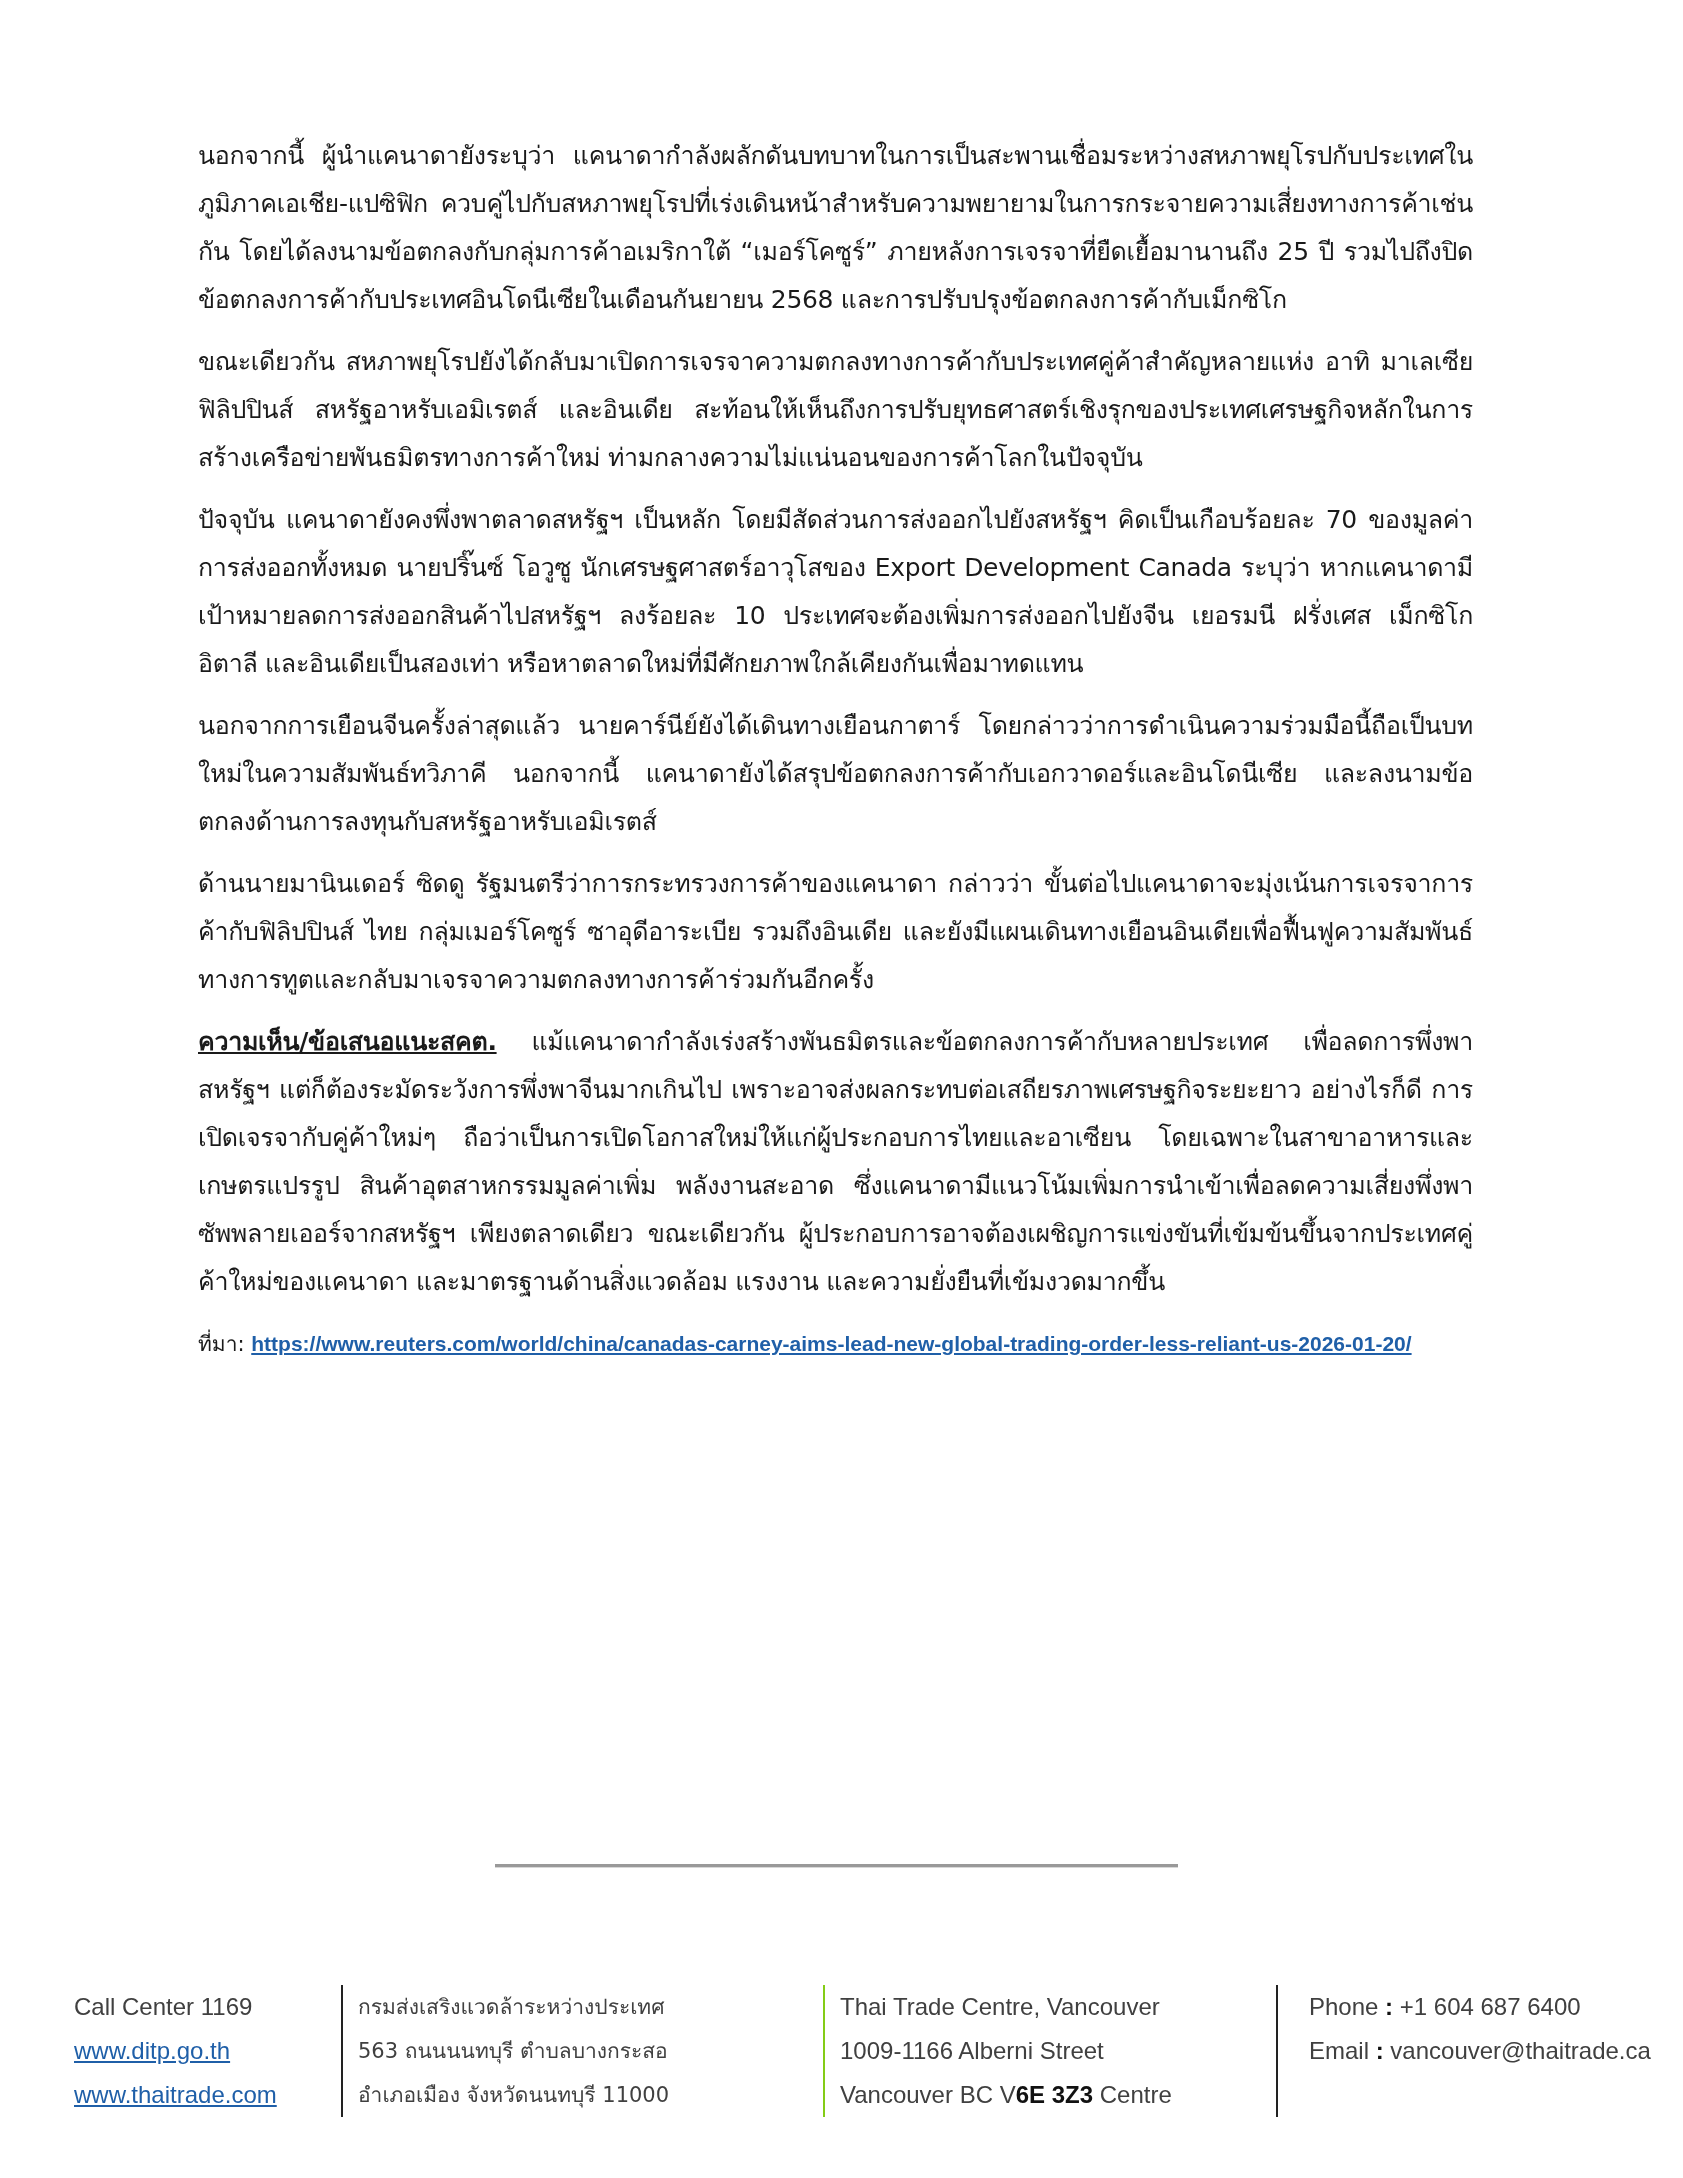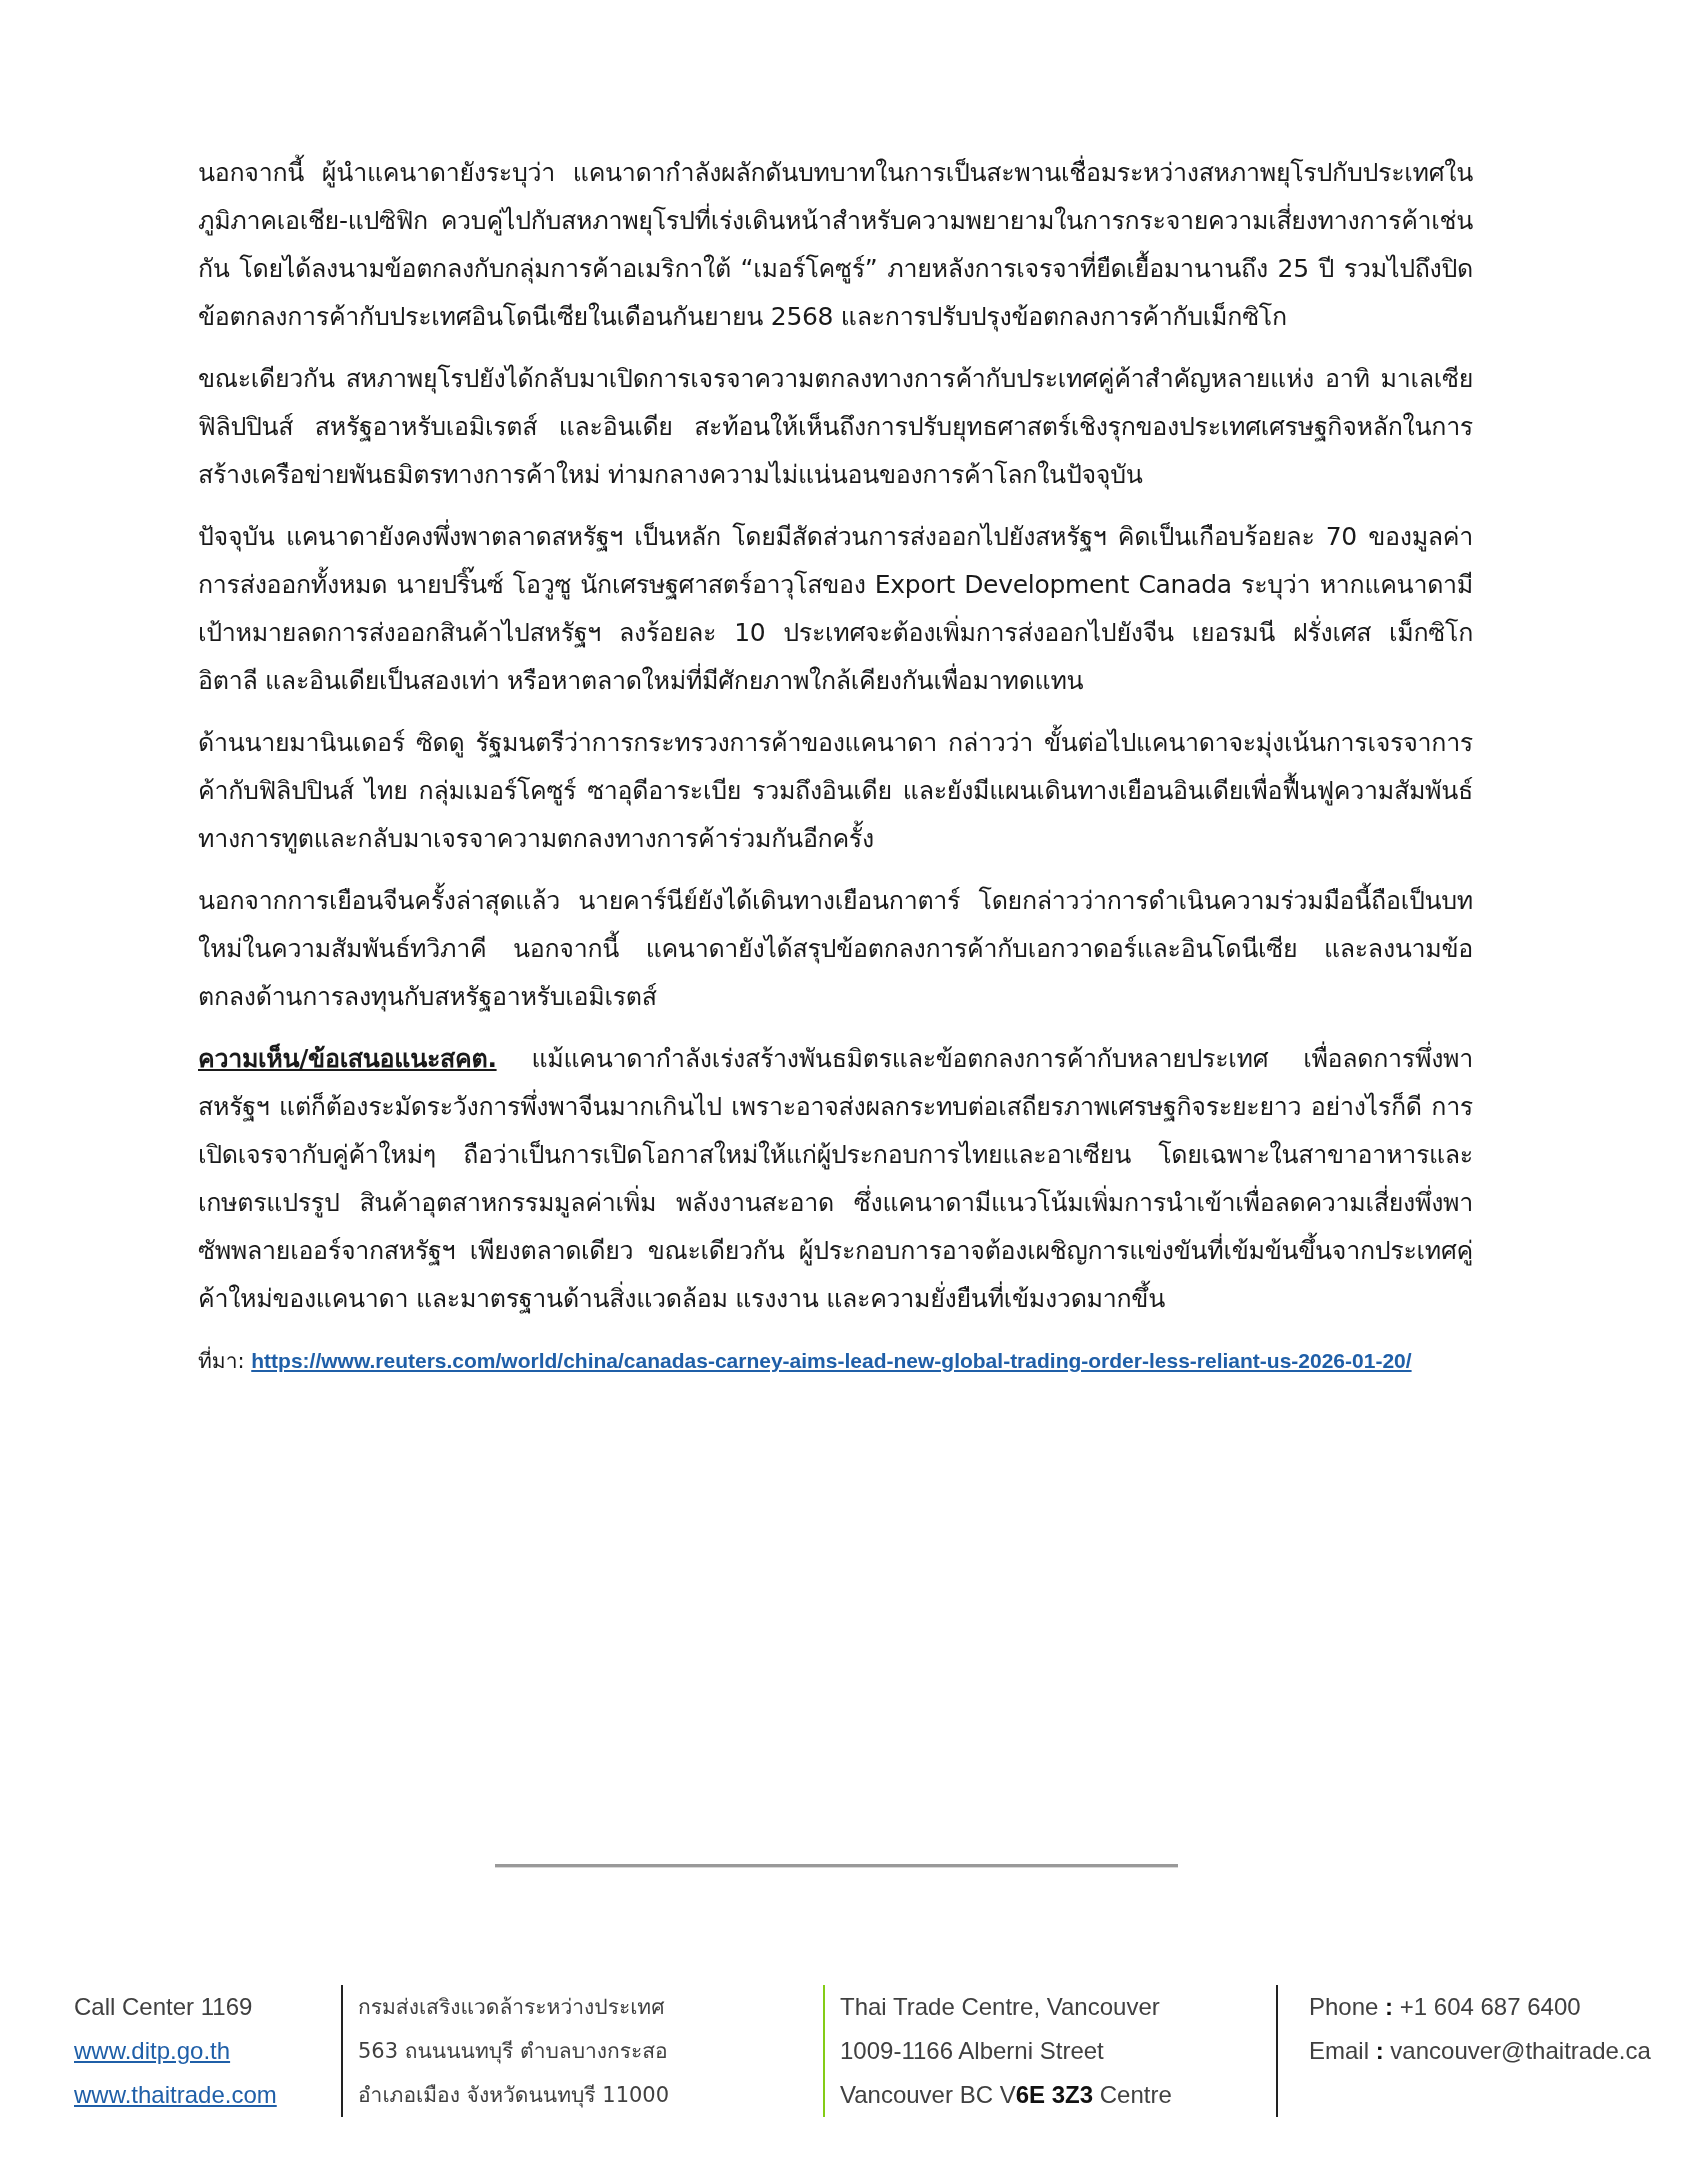--- a/index.html
+++ b/index.html
@@ -4,7 +4,7 @@
 <style>
   html, body { margin: 0; padding: 0; background: #ffffff; }
   body { width: 1683px; height: 2178px; position: relative; overflow: hidden; font-family: "DejaVu Sans", sans-serif; color: #1a1a1a; }
-  .content { position: absolute; left: 198px; top: 149px; width: 1275px; }
+  .content { position: absolute; left: 198px; top: 132px; width: 1275px; }
   .para { font-size: 25px; line-height: 48px; text-align: justify; margin: 0 0 14px 0; letter-spacing: -0.3px; }
   .opinion-label { font-weight: bold; text-decoration: underline; }
   .source { font-size: 21px; line-height: 48px; margin-top: 4px; }

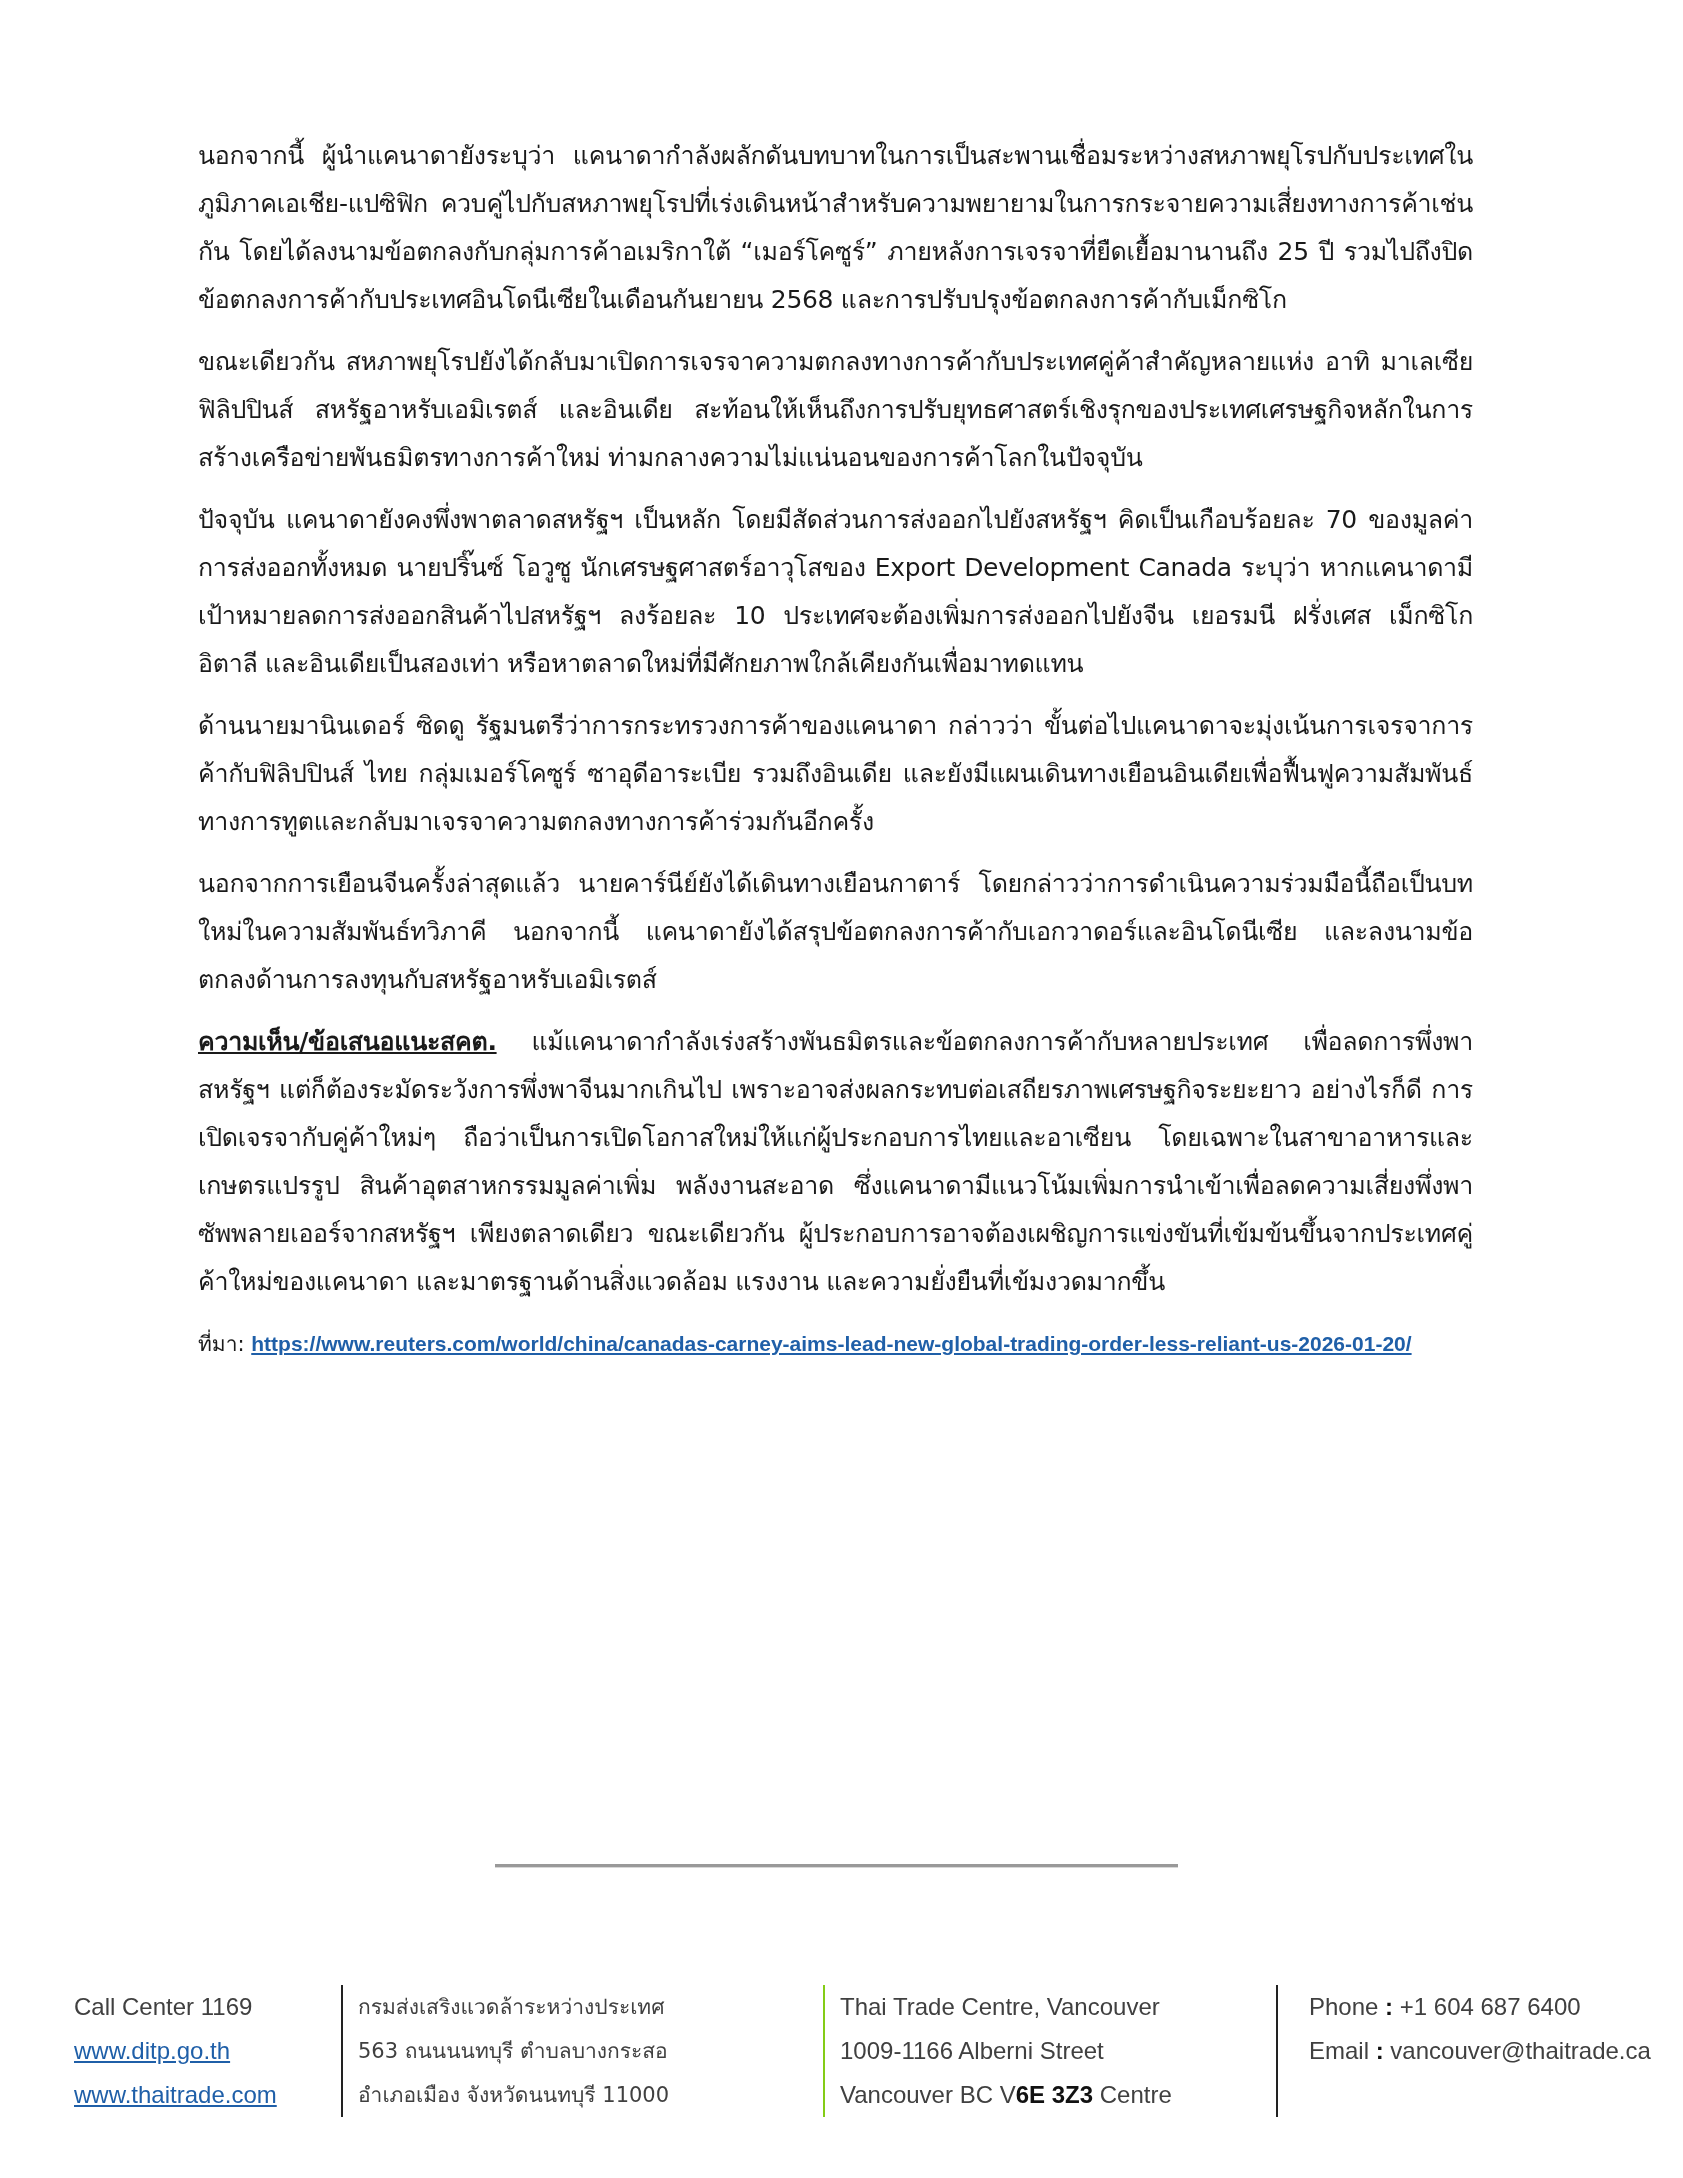--- a/index.html
+++ b/index.html
@@ -26,8 +26,8 @@
   <p class="para">นอกจากนี้ ผู้นำแคนาดายังระบุว่า แคนาดากำลังผลักดันบทบาทในการเป็นสะพานเชื่อมระหว่างสหภาพยุโรปกับประเทศในภูมิภาคเอเชีย-แปซิฟิก ควบคู่ไปกับสหภาพยุโรปที่เร่งเดินหน้าสำหรับความพยายามในการกระจายความเสี่ยงทางการค้าเช่นกัน โดยได้ลงนามข้อตกลงกับกลุ่มการค้าอเมริกาใต้ “เมอร์โคซูร์” ภายหลังการเจรจาที่ยืดเยื้อมานานถึง 25 ปี รวมไปถึงปิดข้อตกลงการค้ากับประเทศอินโดนีเซียในเดือนกันยายน 2568  และการปรับปรุงข้อตกลงการค้ากับเม็กซิโก</p>
   <p class="para">ขณะเดียวกัน สหภาพยุโรปยังได้กลับมาเปิดการเจรจาความตกลงทางการค้ากับประเทศคู่ค้าสำคัญหลายแห่ง อาทิ มาเลเซีย ฟิลิปปินส์ สหรัฐอาหรับเอมิเรตส์ และอินเดีย สะท้อนให้เห็นถึงการปรับยุทธศาสตร์เชิงรุกของประเทศเศรษฐกิจหลักในการสร้างเครือข่ายพันธมิตรทางการค้าใหม่ ท่ามกลางความไม่แน่นอนของการค้าโลกในปัจจุบัน</p>
   <p class="para">ปัจจุบัน แคนาดายังคงพึ่งพาตลาดสหรัฐฯ เป็นหลัก โดยมีสัดส่วนการส่งออกไปยังสหรัฐฯ คิดเป็นเกือบร้อยละ 70 ของมูลค่าการส่งออกทั้งหมด นายปริ๊นซ์ โอวูซู นักเศรษฐศาสตร์อาวุโสของ Export Development Canada ระบุว่า หากแคนาดามีเป้าหมายลดการส่งออกสินค้าไปสหรัฐฯ ลงร้อยละ 10 ประเทศจะต้องเพิ่มการส่งออกไปยังจีน เยอรมนี ฝรั่งเศส เม็กซิโก อิตาลี และอินเดียเป็นสองเท่า หรือหาตลาดใหม่ที่มีศักยภาพใกล้เคียงกันเพื่อมาทดแทน</p>
+  <p class="para">นอกจากการเยือนจีนครั้งล่าสุดแล้ว นายคาร์นีย์ยังได้เดินทางเยือนกาตาร์ โดยกล่าวว่าการดำเนินความร่วมมือนี้ถือเป็นบทใหม่ในความสัมพันธ์ทวิภาคี  นอกจากนี้ แคนาดายังได้สรุปข้อตกลงการค้ากับเอกวาดอร์และอินโดนีเซีย และลงนามข้อตกลงด้านการลงทุนกับสหรัฐอาหรับเอมิเรตส์</p>
   <p class="para">ด้านนายมานินเดอร์ ซิดดู รัฐมนตรีว่าการกระทรวงการค้าของแคนาดา กล่าวว่า ขั้นต่อไปแคนาดาจะมุ่งเน้นการเจรจาการค้ากับฟิลิปปินส์ ไทย กลุ่มเมอร์โคซูร์ ซาอุดีอาระเบีย รวมถึงอินเดีย และยังมีแผนเดินทางเยือนอินเดียเพื่อฟื้นฟูความสัมพันธ์ทางการทูตและกลับมาเจรจาความตกลงทางการค้าร่วมกันอีกครั้ง</p>
-  <p class="para">นอกจากการเยือนจีนครั้งล่าสุดแล้ว นายคาร์นีย์ยังได้เดินทางเยือนกาตาร์ โดยกล่าวว่าการดำเนินความร่วมมือนี้ถือเป็นบทใหม่ในความสัมพันธ์ทวิภาคี  นอกจากนี้ แคนาดายังได้สรุปข้อตกลงการค้ากับเอกวาดอร์และอินโดนีเซีย และลงนามข้อตกลงด้านการลงทุนกับสหรัฐอาหรับเอมิเรตส์</p>
   <p class="para"><span class="opinion-label">ความเห็น/ข้อเสนอแนะสคต.</span><span> แม้แคนาดากำลังเร่งสร้างพันธมิตรและข้อตกลงการค้ากับหลายประเทศ เพื่อลดการพึ่งพาสหรัฐฯ แต่ก็ต้องระมัดระวังการพึ่งพาจีนมากเกินไป เพราะอาจส่งผลกระทบต่อเสถียรภาพเศรษฐกิจระยะยาว อย่างไรก็ดี การเปิดเจรจากับคู่ค้าใหม่ๆ ถือว่าเป็นการเปิดโอกาสใหม่ให้แก่ผู้ประกอบการไทยและอาเซียน โดยเฉพาะในสาขาอาหารและเกษตรแปรรูป สินค้าอุตสาหกรรมมูลค่าเพิ่ม พลังงานสะอาด ซึ่งแคนาดามีแนวโน้มเพิ่มการนำเข้าเพื่อลดความเสี่ยงพึ่งพาซัพพลายเออร์จากสหรัฐฯ เพียงตลาดเดียว ขณะเดียวกัน ผู้ประกอบการอาจต้องเผชิญการแข่งขันที่เข้มข้นขึ้นจากประเทศคู่ค้าใหม่ของแคนาดา และมาตรฐานด้านสิ่งแวดล้อม แรงงาน และความยั่งยืนที่เข้มงวดมากขึ้น</span></p>
   <div class="source">
     <span>ที่มา: </span><a>https://www.reuters.com/world/china/canadas-carney-aims-lead-new-global-trading-order-less-reliant-us-2026-01-20/</a>

